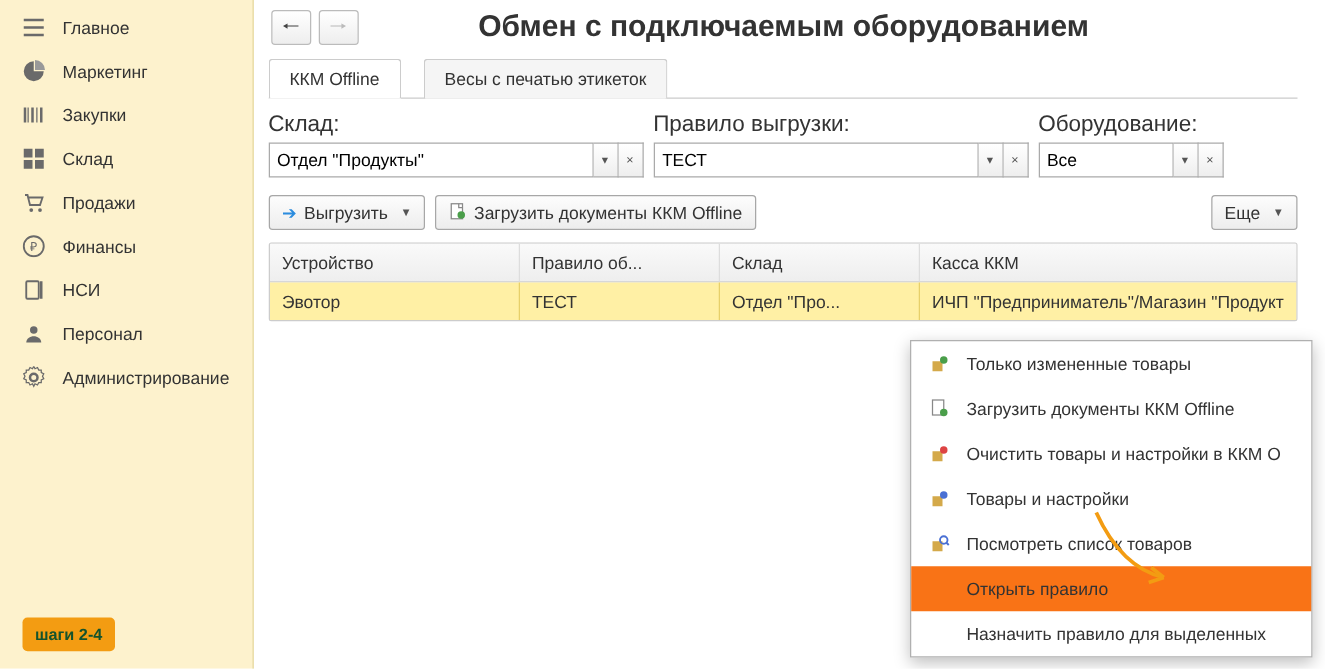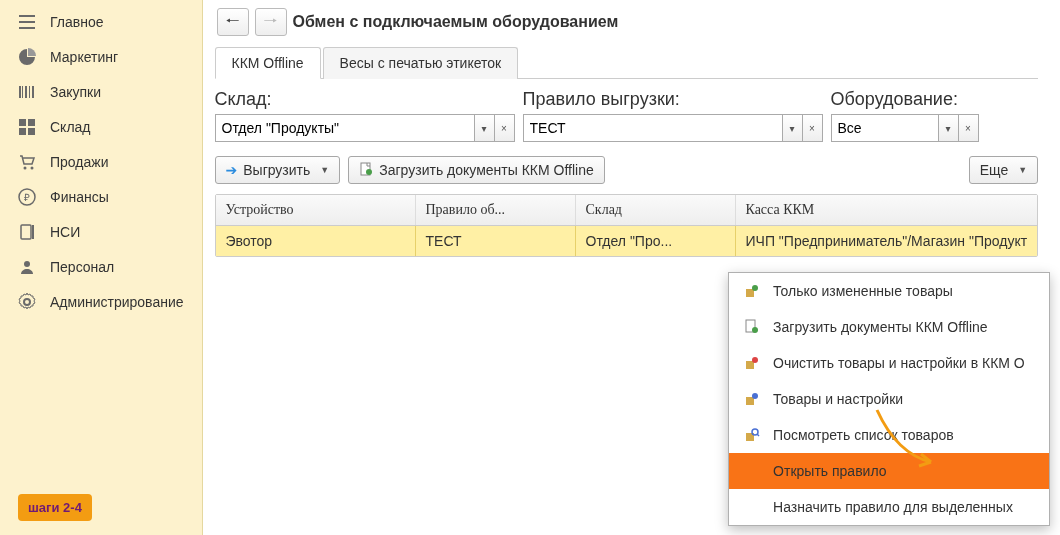--- a/index.html
+++ b/index.html
@@ -18,7 +18,7 @@
 .toolbar-top { display: flex; align-items: center; gap: 6px; padding: 8px 14px 6px; }
 .nav-btn { width: 32px; height: 28px; border: 1px solid #bbb; background: linear-gradient(#fff,#eee); border-radius: 3px; display: flex; align-items: center; justify-content: center; font-size: 16px; color: #444; cursor: pointer; }
 .nav-btn.disabled { color: #bbb; }
-.page-title { font-size: 16px; font-weight: bold; }
+.page-title { font-size: 24px; font-weight: bold; margin-left: 90px; }
 
 
 .tabs { display: flex; border-bottom: 1px solid #ccc; margin: 4px 12px 0; }

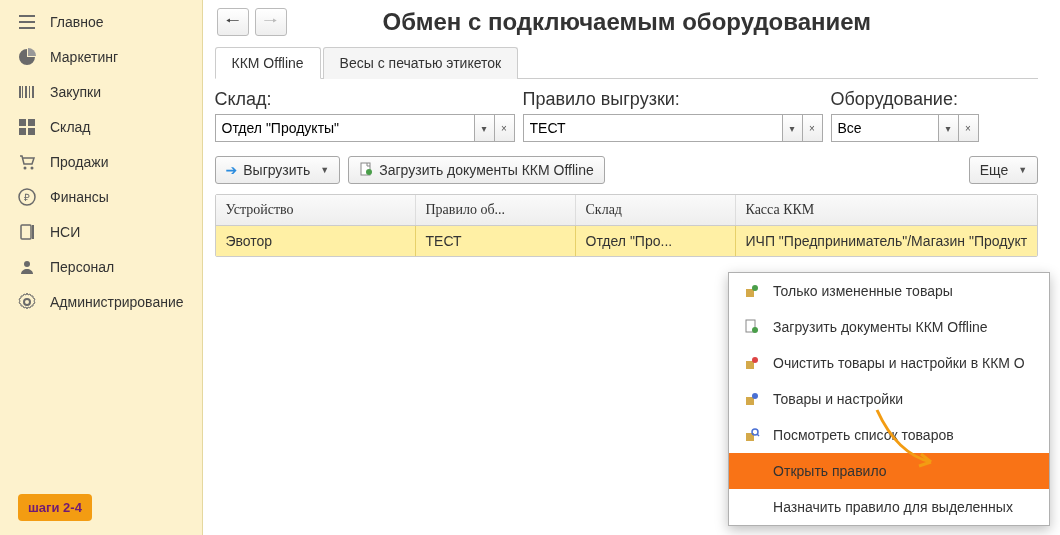--- a/index.html
+++ b/index.html
@@ -22,7 +22,7 @@
 
 
 .tabs { display: flex; border-bottom: 1px solid #ccc; margin: 4px 12px 0; }
-.tab { padding: 7px 16px; border: 1px solid #ccc; border-bottom: none; background: #f5f5f5; border-radius: 3px 3px 0 0; cursor: pointer; margin-right: 2px; position: relative; top: 1px; }
+.tab { padding: 7px 16px; border: 1px solid #ccc; border-bottom: none; background: #f5f5f5; border-radius: 3px 3px 0 0; cursor: pointer; margin-right: 18px; position: relative; top: 1px; }
 .tab.active { background: #fff; border-bottom: 1px solid #fff; }
 
 

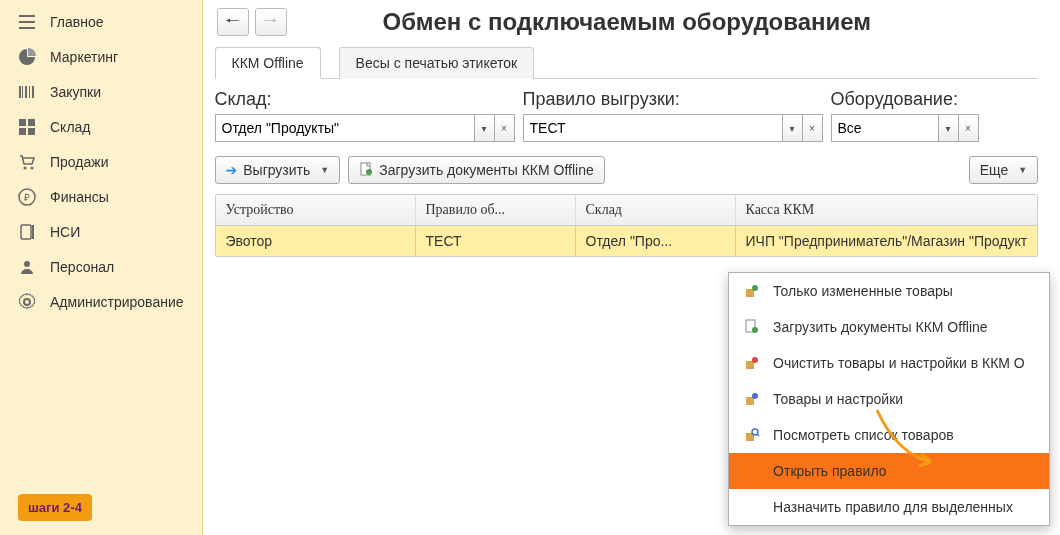--- a/index.html
+++ b/index.html
@@ -42,7 +42,7 @@
 
 .table-wrap { margin: 0 12px; border: 1px solid #ccc; border-radius: 2px; }
 .thead, .trow { display: flex; }
-.thead { background: linear-gradient(#fafafa,#eee); border-bottom: 1px solid #ccc; font-family: Liberation Serif, serif; }
+.thead { background: linear-gradient(#fafafa,#eee); border-bottom: 1px solid #ccc; }
 .th, .td { padding: 7px 10px; border-right: 1px solid #ddd; overflow: hidden; white-space: nowrap; text-overflow: ellipsis; }
 .th:last-child, .td:last-child { border-right: none; }
 .c1 { width: 200px; } .c2 { width: 160px; } .c3 { width: 160px; } .c4 { flex: 1; }

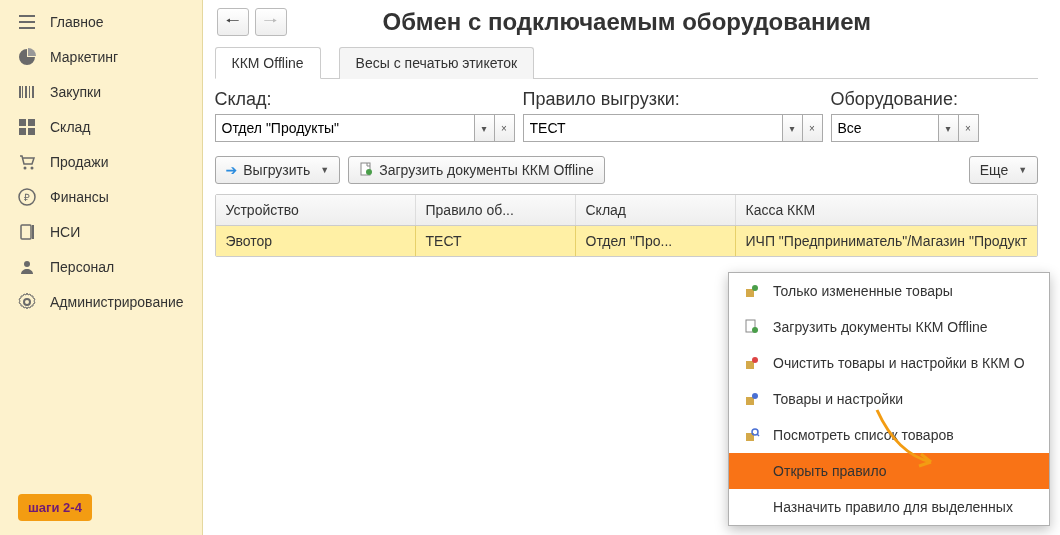--- a/index.html
+++ b/index.html
@@ -11,7 +11,7 @@
 .sb-item { display: flex; align-items: center; gap: 14px; height: 35px; padding: 0 18px; cursor: pointer; color: #333; }
 .sb-icon { width: 18px; height: 18px; display: flex; align-items: center; justify-content: center; color: #6a6a6a; }
 .sb-icon svg { width: 18px; height: 18px; fill: #6a6a6a; }
-.badge { position: absolute; bottom: 14px; left: 18px; background: #f39c12; color: #701a75; font-weight: bold; padding: 6px 10px; border-radius: 4px; font-size: 13px; }
+.badge { position: absolute; bottom: 14px; left: 18px; background: #f39c12; color: #14532d; font-weight: bold; padding: 6px 10px; border-radius: 4px; font-size: 13px; }
 
 
 .main { flex: 1; display: flex; flex-direction: column; padding: 0; position: relative; }

